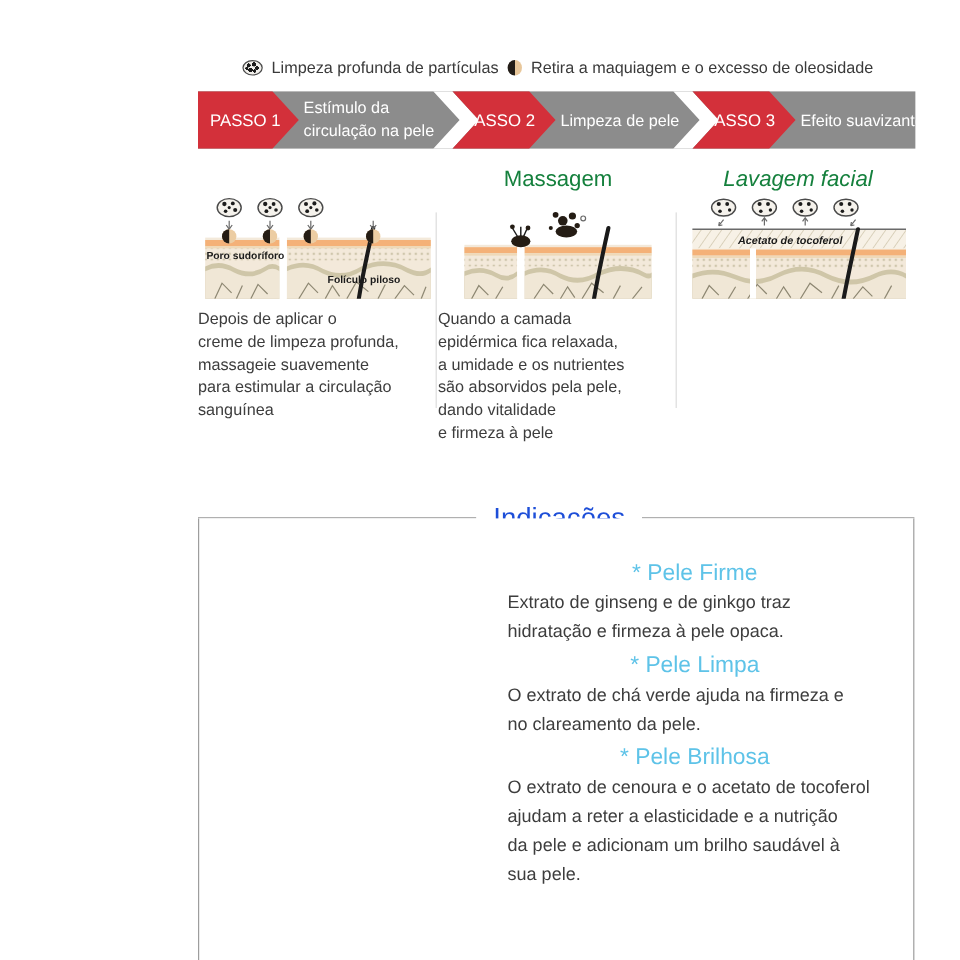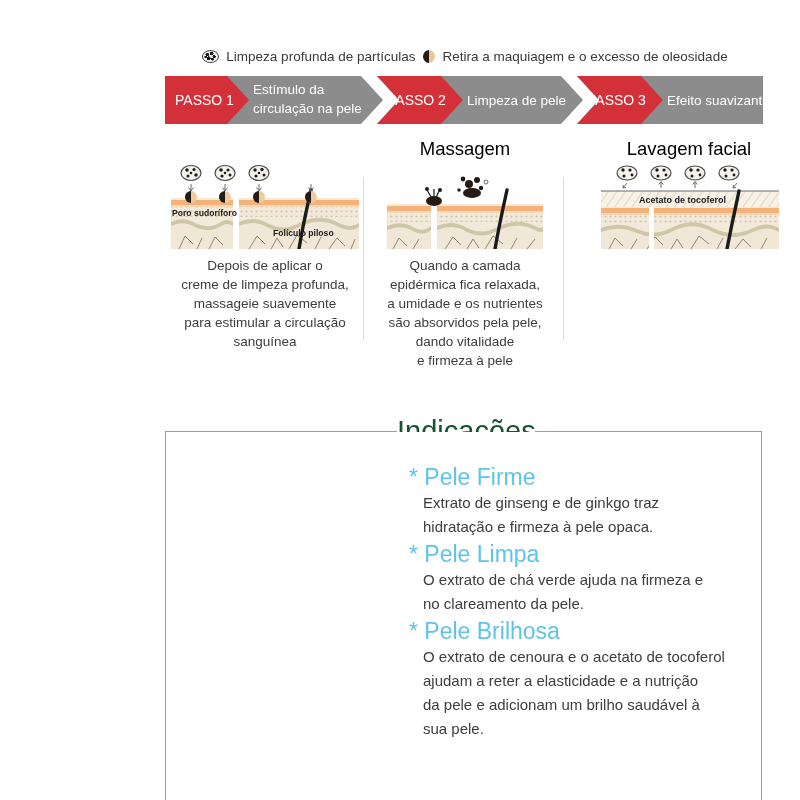--- a/index.html
+++ b/index.html
@@ -112,7 +112,7 @@
     left: 0; right: 0;
     text-align: center;
     font-size: 18.5px;
-    color: #000000;
+    color: #15803d;
   }
   .proc-art {
     position: absolute;

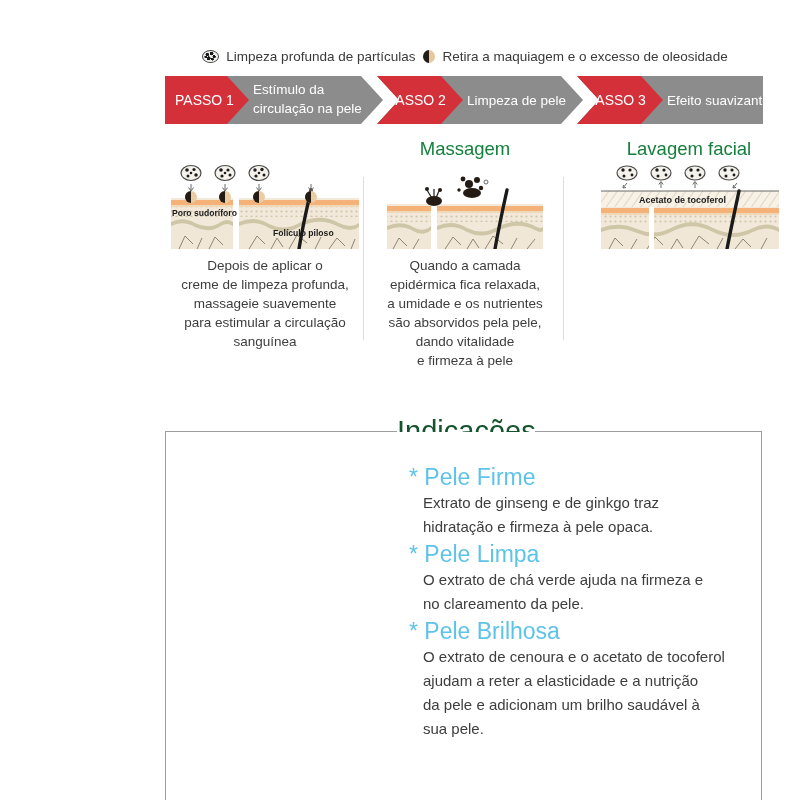--- a/index.html
+++ b/index.html
@@ -94,7 +94,7 @@
   }
   #proc-col-0 { left: 0px; }
   #proc-col-1 { left: 200px; }
-  #proc-col-2 { left: 424px; }
+  #proc-col-2 { left: 400px; font-style: italic; }
 
   .proc-divider {
     position: absolute;

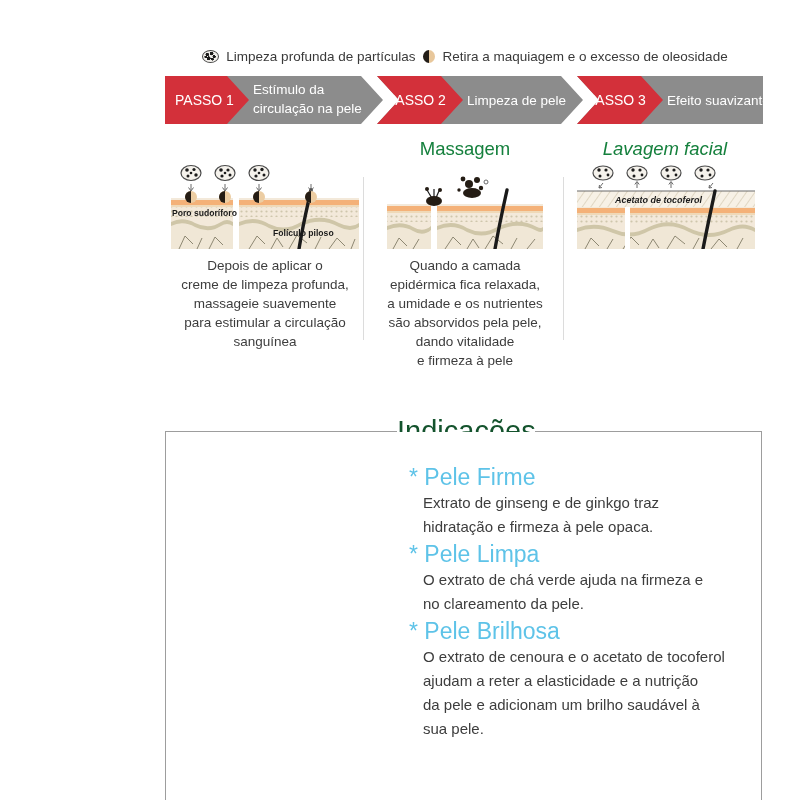--- a/index.html
+++ b/index.html
@@ -125,7 +125,7 @@
     position: absolute;
     top: 122px;
     left: 0; right: 0;
-    text-align: center;
+    text-align: left;
     font-size: 13.5px;
     line-height: 19px;
     color: #3d3d3d;

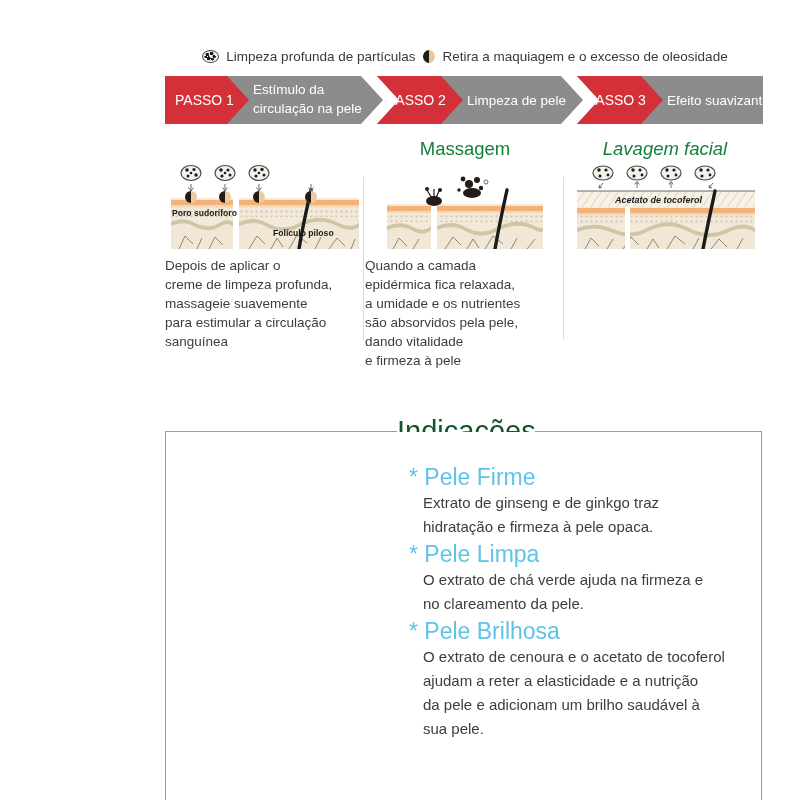--- a/index.html
+++ b/index.html
@@ -158,8 +158,8 @@
     top: 415px;
     width: 138px;
     text-align: center;
-    font-size: 29px;
-    color: #14532d;
+    font-size: 23px;
+    color: #1d4ed8;
     background: #ffffff;
     line-height: 32px;
   }

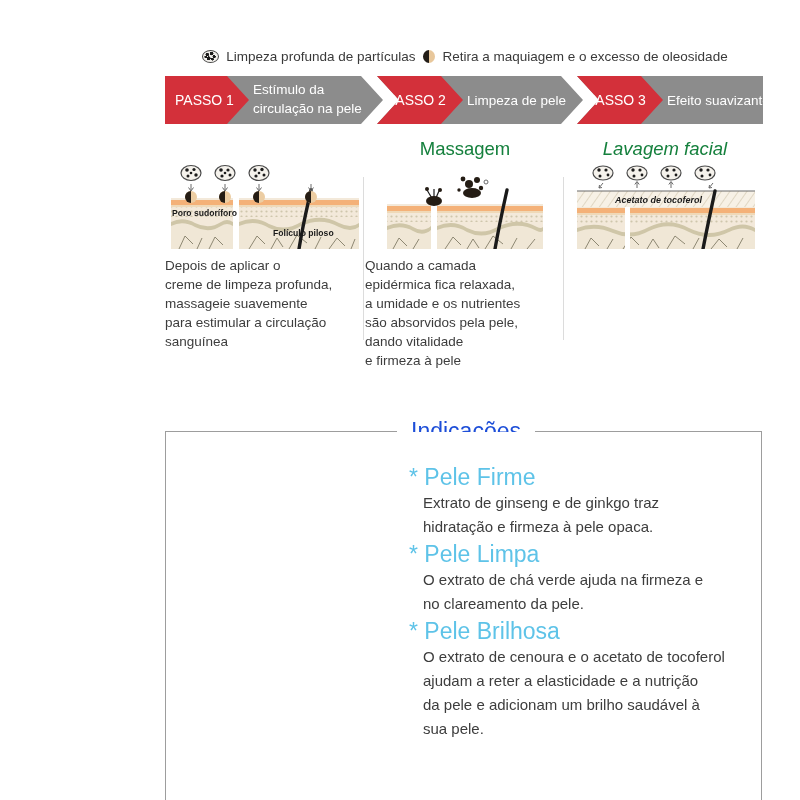--- a/index.html
+++ b/index.html
@@ -223,9 +223,10 @@
   }
   .indic-item { margin-bottom: 2px; }
   .indic-head {
-    font-size: 23px;
+    font-size: 19px;
     color: #5ec3e8;
     line-height: 27px;
+    text-align: center;
   }
   .indic-star { color: #5ec3e8; }
   .indic-body {

